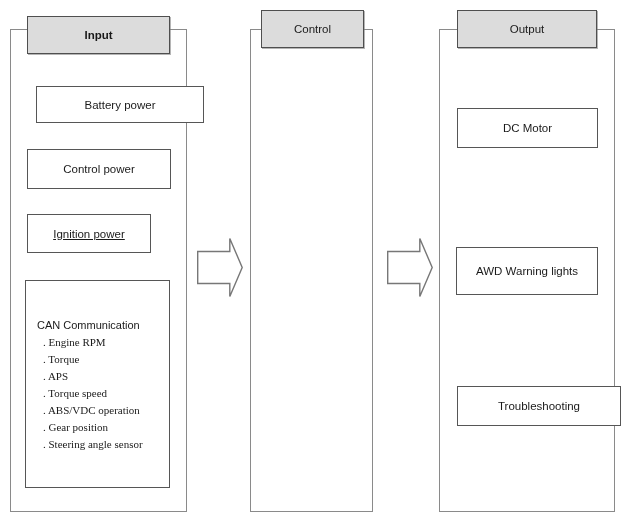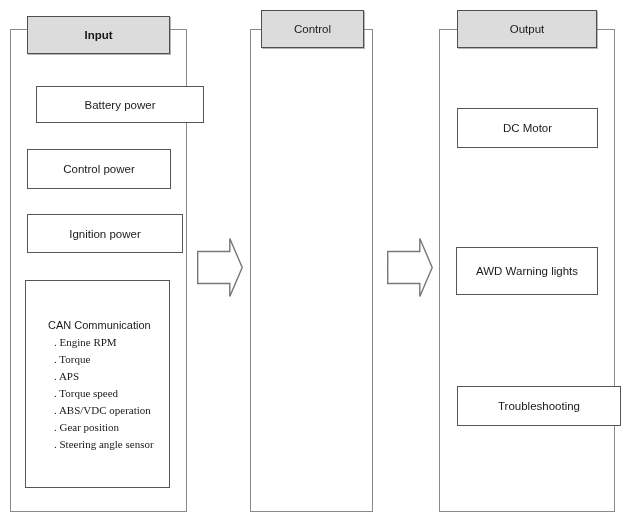--- a/index.html
+++ b/index.html
@@ -87,7 +87,7 @@
 
   #box-battery  { left: 27px; top: 86px;  width: 168px; height: 37px; margin-left: 9px; }
   #box-cpower   { left: 27px; top: 149px; width: 144px; height: 40px; }
-  #box-ignition { left: 27px; top: 214px; width: 156px; height: 39px; }
+  #box-ignition { left: 27px; top: 214px; width: 124px; height: 39px; text-decoration: underline; }
   #box-can      { left: 25px; top: 280px; width: 145px; height: 208px; }
 
   #label-ecu { left: 250px; top: 259px; width: 123px; }

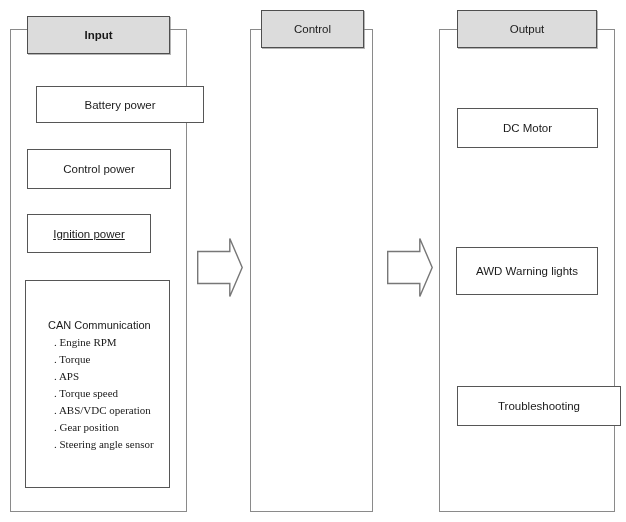--- a/index.html
+++ b/index.html
@@ -53,7 +53,7 @@
     border: 1px solid var(--box-border, #565656);
     background: #ffffff;
     z-index: 1;
-    padding: 36px 4px 0 22px;
+    padding: 36px 4px 0 11px;
     font-size: 11px;
     line-height: 17px;
   }

